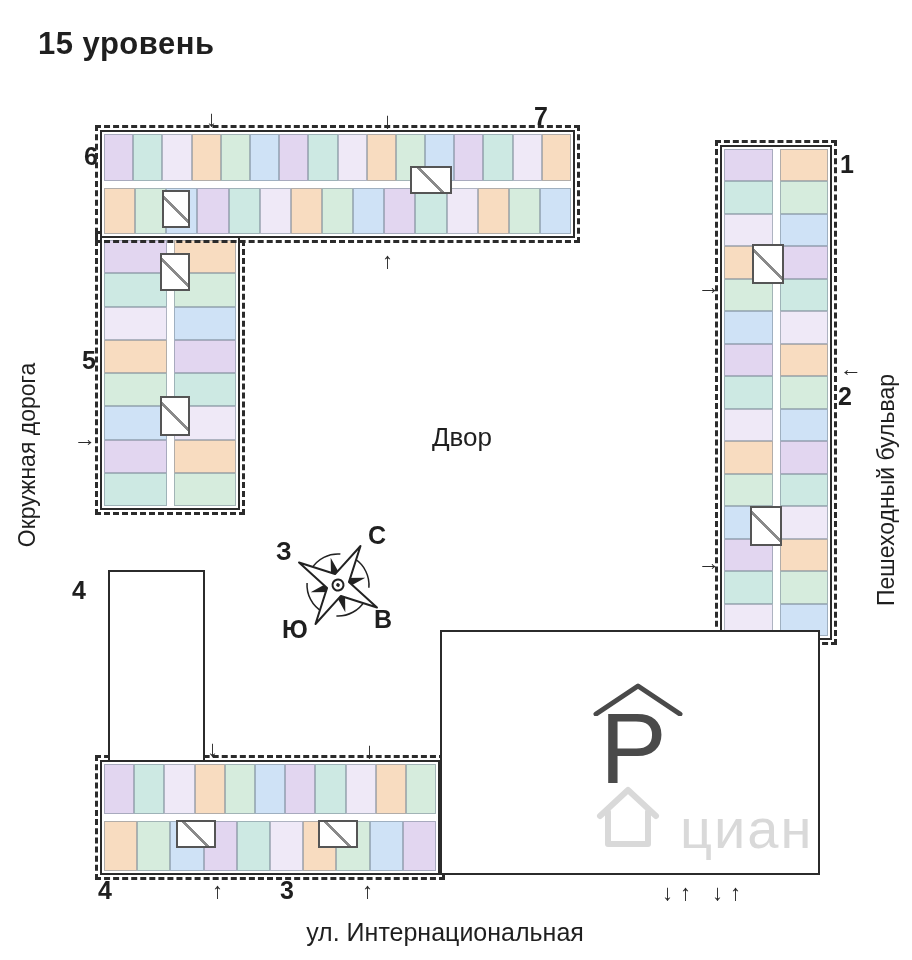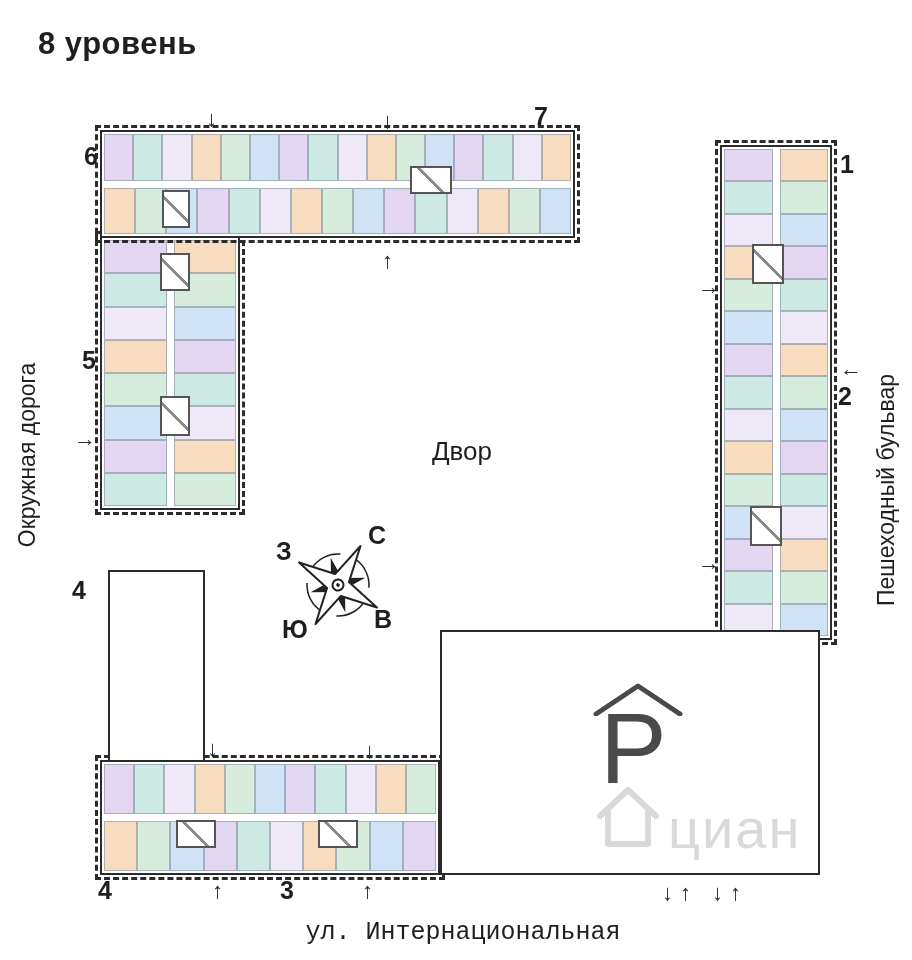--- a/index.html
+++ b/index.html
@@ -61,7 +61,7 @@
 
 <div class="canvas">
 
-  <div class="abs level-title" style="left:38px;top:26px;">8 уровень</div>
+  <div class="abs level-title" style="left:38px;top:26px;">15 уровень</div>
 
   <div class="abs street-v" style="left:27px;top:455px;">Окружная дорога</div>
   <div class="abs street-v" style="left:886px;top:490px;">Пешеходный бульвар</div>

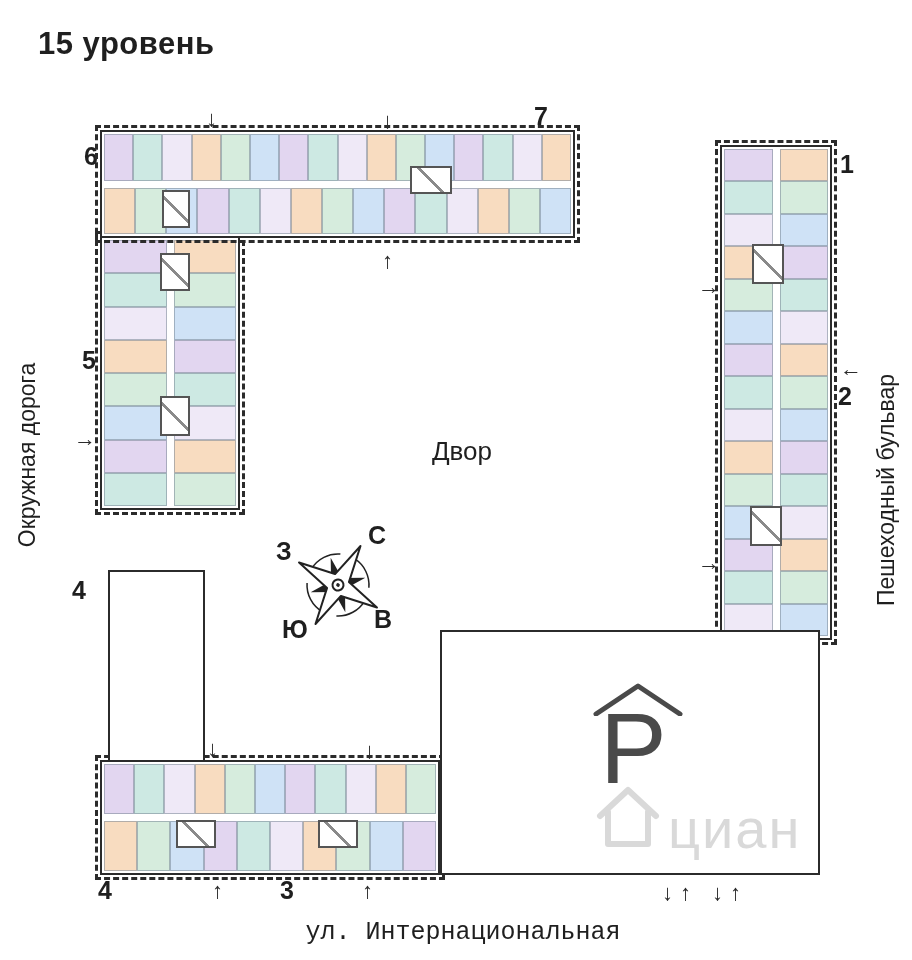--- a/index.html
+++ b/index.html
@@ -67,7 +67,7 @@
   <div class="abs street-v" style="left:886px;top:490px;">Пешеходный бульвар</div>
   <div class="abs street-b" style="left:463px;top:918px;font-family:Liberation Mono, monospace;">ул. Интернациональная</div>
 
-  <div class="abs courtyard" style="left:462px;top:436px;">Двор</div>
+  <div class="abs courtyard" style="left:462px;top:422px;">Двор</div>
 
   <div class="wing v" style="left:100px;top:236px;width:140px;height:274px;">
     <div class="strip">

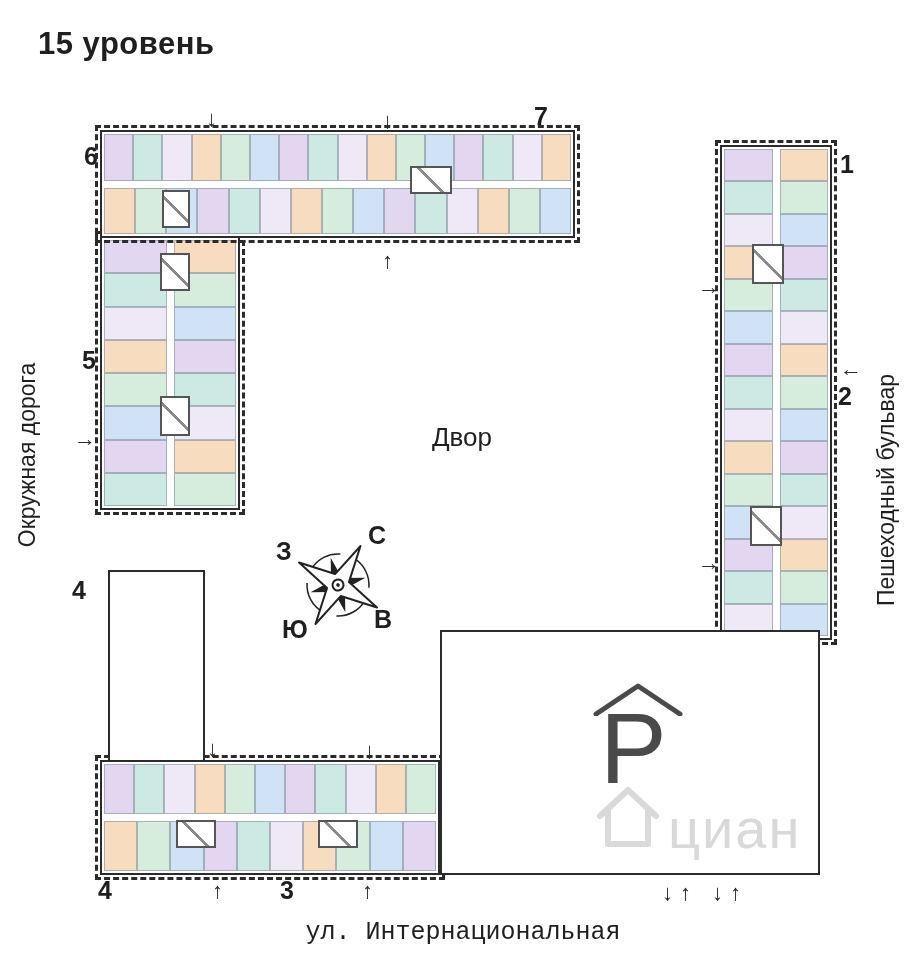--- a/index.html
+++ b/index.html
@@ -50,7 +50,7 @@
     position:absolute;font-size:100px;line-height:1;font-weight:500;color:#4a4a4a;
   }
   .watermark{
-    position:absolute;display:flex;align-items:flex-end;gap:4px;z-index:5;
+    position:absolute;display:flex;align-items:flex-end;gap:16px;z-index:5;
   }
   .watermark-text{
     font-size:56px;color:#d9d9d9;font-weight:500;letter-spacing:2px;line-height:.9;

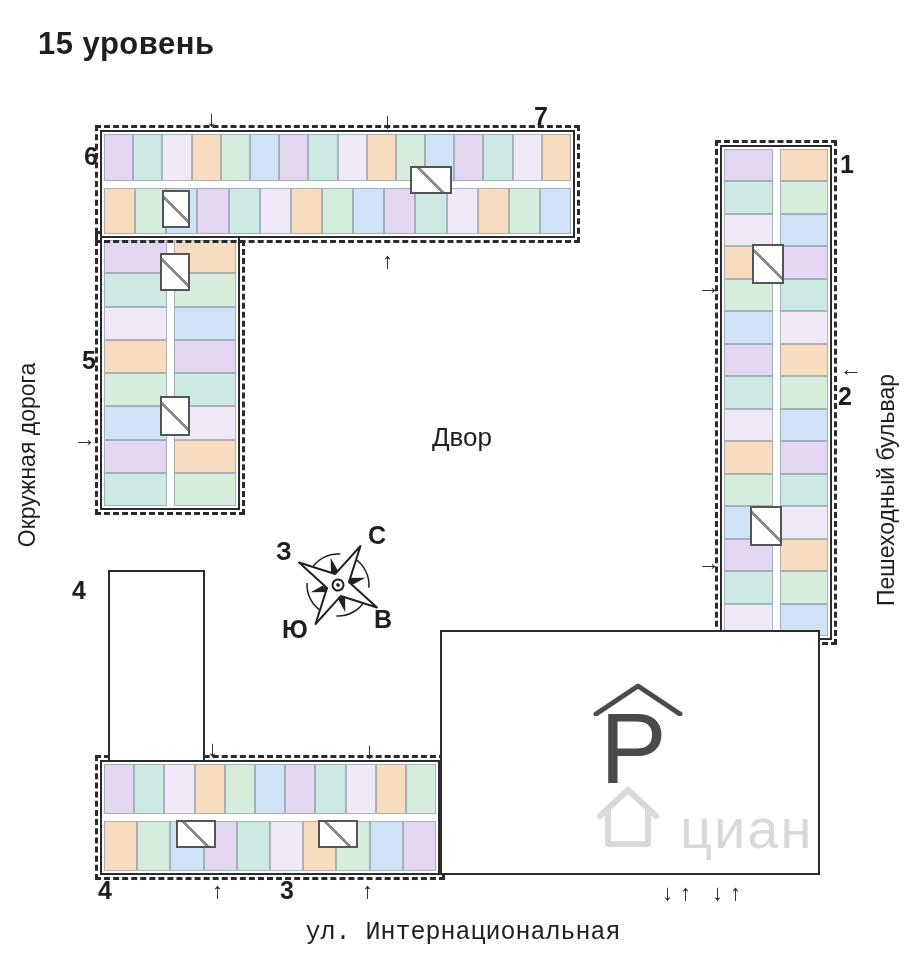--- a/index.html
+++ b/index.html
@@ -65,7 +65,7 @@
 
   <div class="abs street-v" style="left:27px;top:455px;">Окружная дорога</div>
   <div class="abs street-v" style="left:886px;top:490px;">Пешеходный бульвар</div>
-  <div class="abs street-b" style="left:463px;top:918px;font-family:Liberation Mono, monospace;">ул. Интернациональная</div>
+  <div class="abs street-b" style="left:445px;top:918px;">ул. Интернациональная</div>
 
   <div class="abs courtyard" style="left:462px;top:422px;">Двор</div>
 

